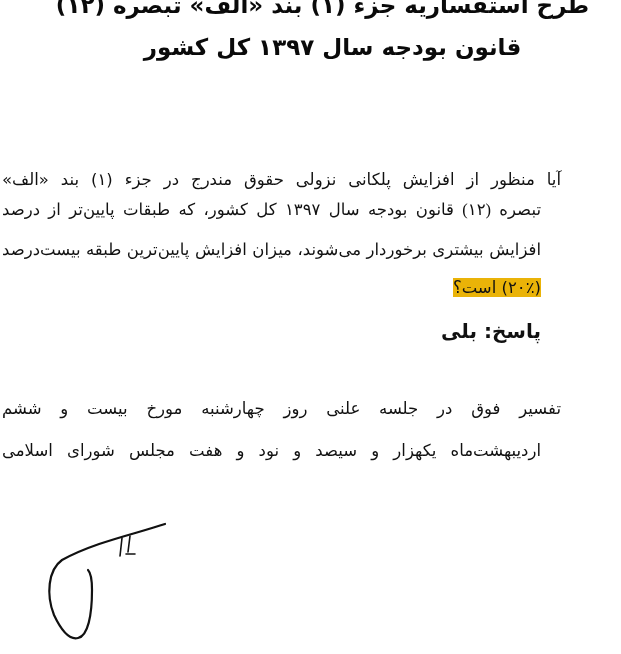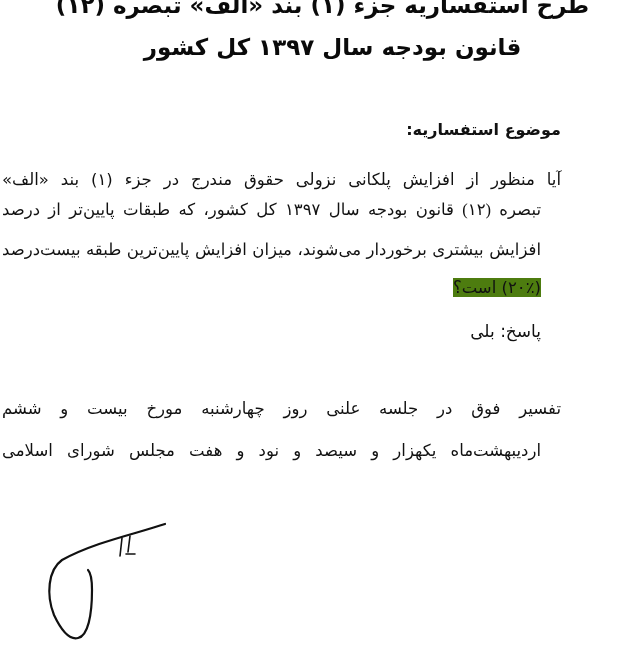--- a/index.html
+++ b/index.html
@@ -102,7 +102,6 @@
   <div class="title-line t1">طرح استفساریه جزء (۱) بند «الف» تبصره (۱۲)</div>
   <div class="title-line t2">قانون بودجه سال ۱۳۹۷ کل کشور</div>
 
-  <div class="subject-label">موضوع استفساریه:</div>
 
   <div class="body-line q1">آیا منظور از افزایش پلکانی نزولی حقوق مندرج در جزء (۱) بند «الف»</div>
   <div class="body-line justified q2">تبصره (۱۲) قانون بودجه سال ۱۳۹۷ کل کشور، که طبقات پایین‌تر از درصد</div>

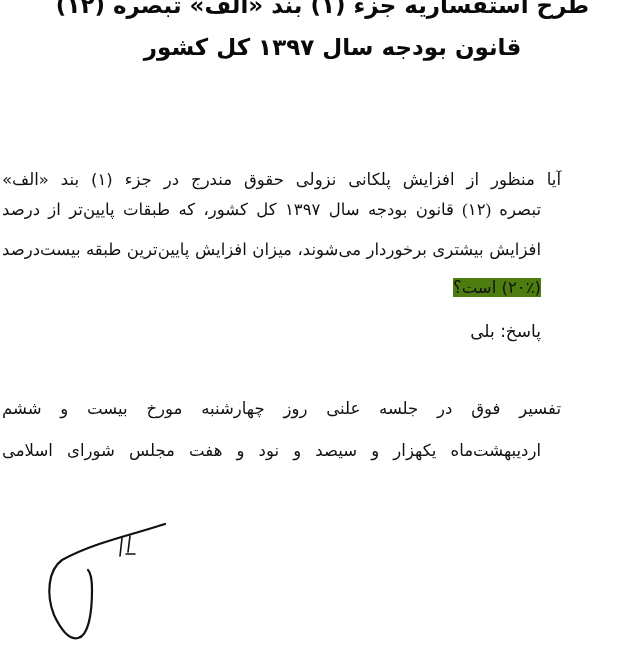--- a/index.html
+++ b/index.html
@@ -62,7 +62,7 @@
     .q3 { top: 237px; }
     .q4 { top: 275px; }
     .hl {
-      background: #4d7c0f;
+      background: #eab308;
     }
     .answer {
       position: absolute;

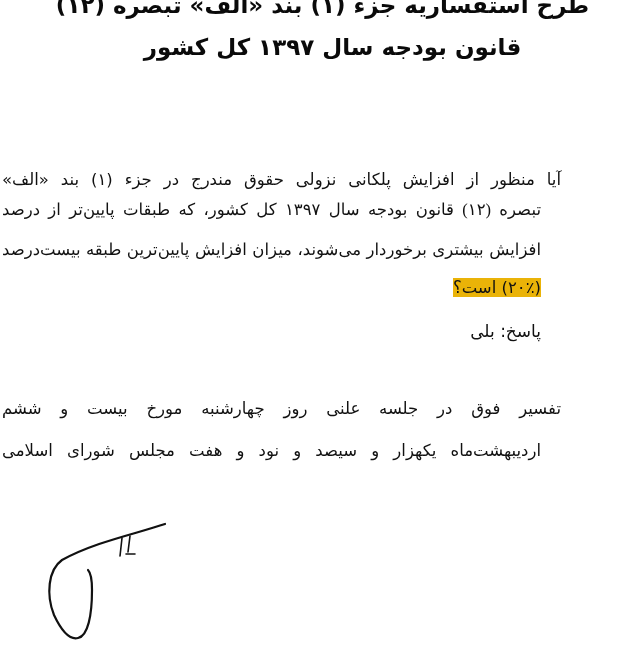--- a/index.html
+++ b/index.html
@@ -68,8 +68,8 @@
       position: absolute;
       right: 80px;
       top: 318px;
-      font-size: 17px;
-      font-weight: normal;
+      font-size: 20px;
+      font-weight: bold;
       line-height: 26px;
       white-space: nowrap;
     }

